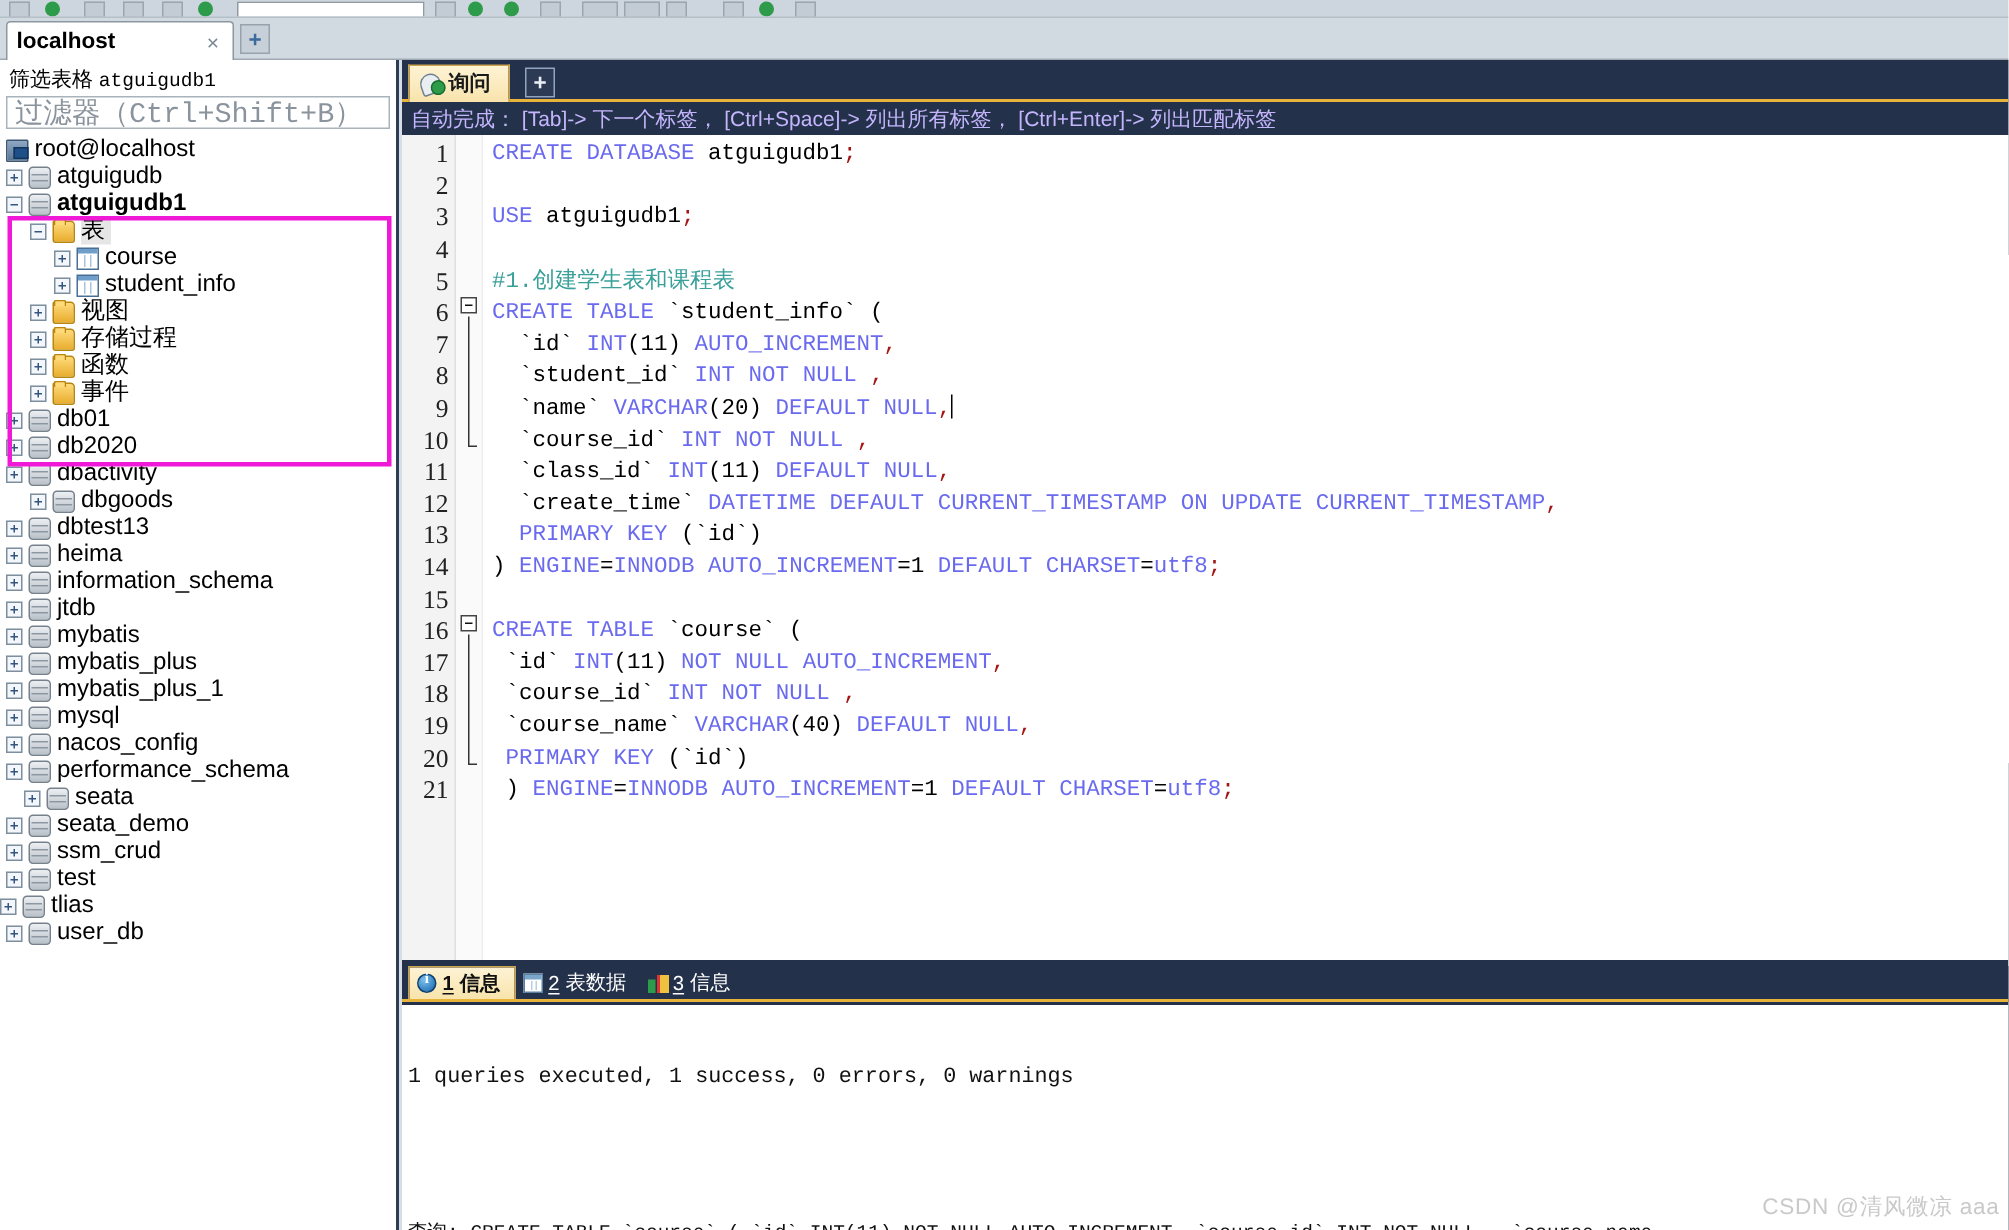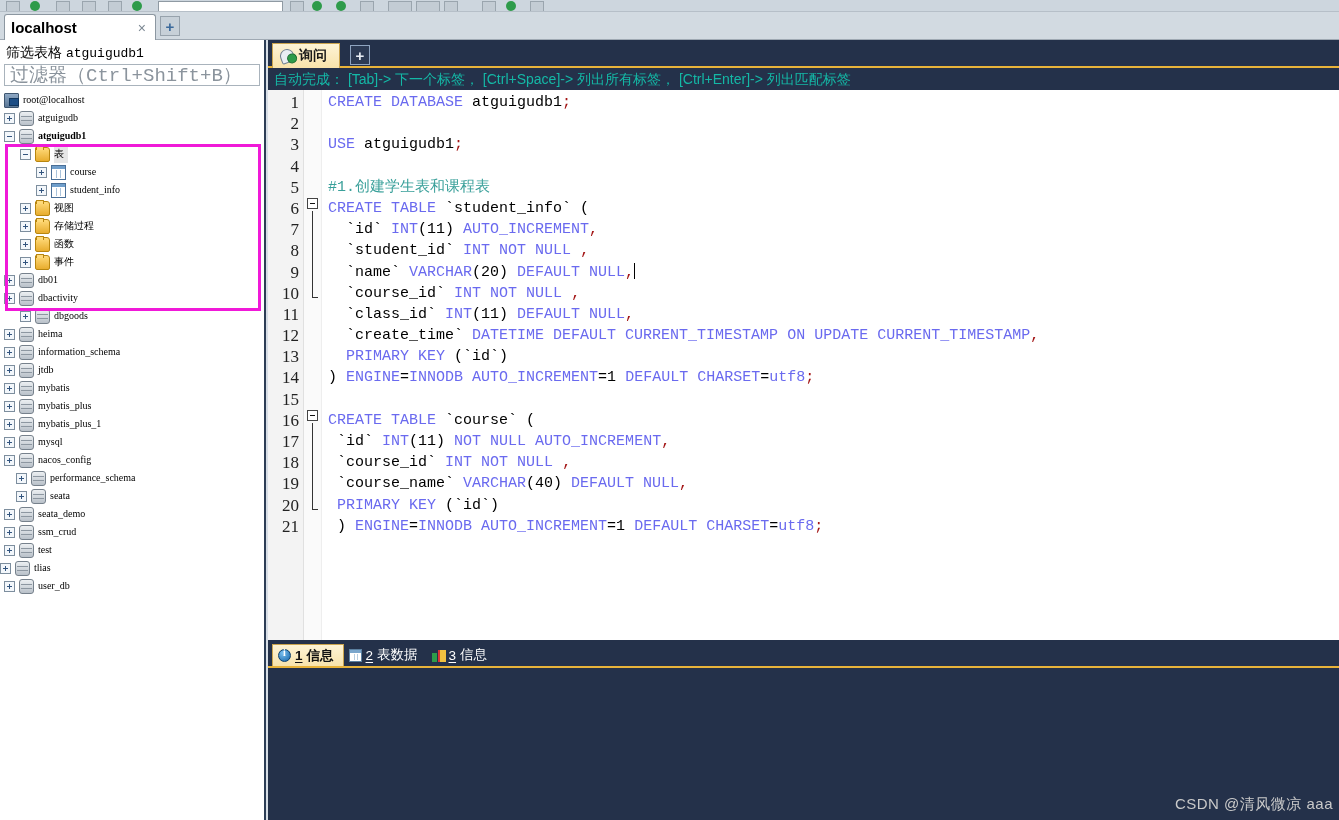--- a/index.html
+++ b/index.html
@@ -157,7 +157,7 @@
   }
   .q-hint {
     height: 22px; line-height: 22px; padding-left: 6px;
-    background: #24314a; color: #14b8a6; font-size: 14px;
+    background: #24314a; color: #c4b5fd; font-size: 14px;
     font-family: "Liberation Sans", sans-serif; white-space: nowrap;
   }
 

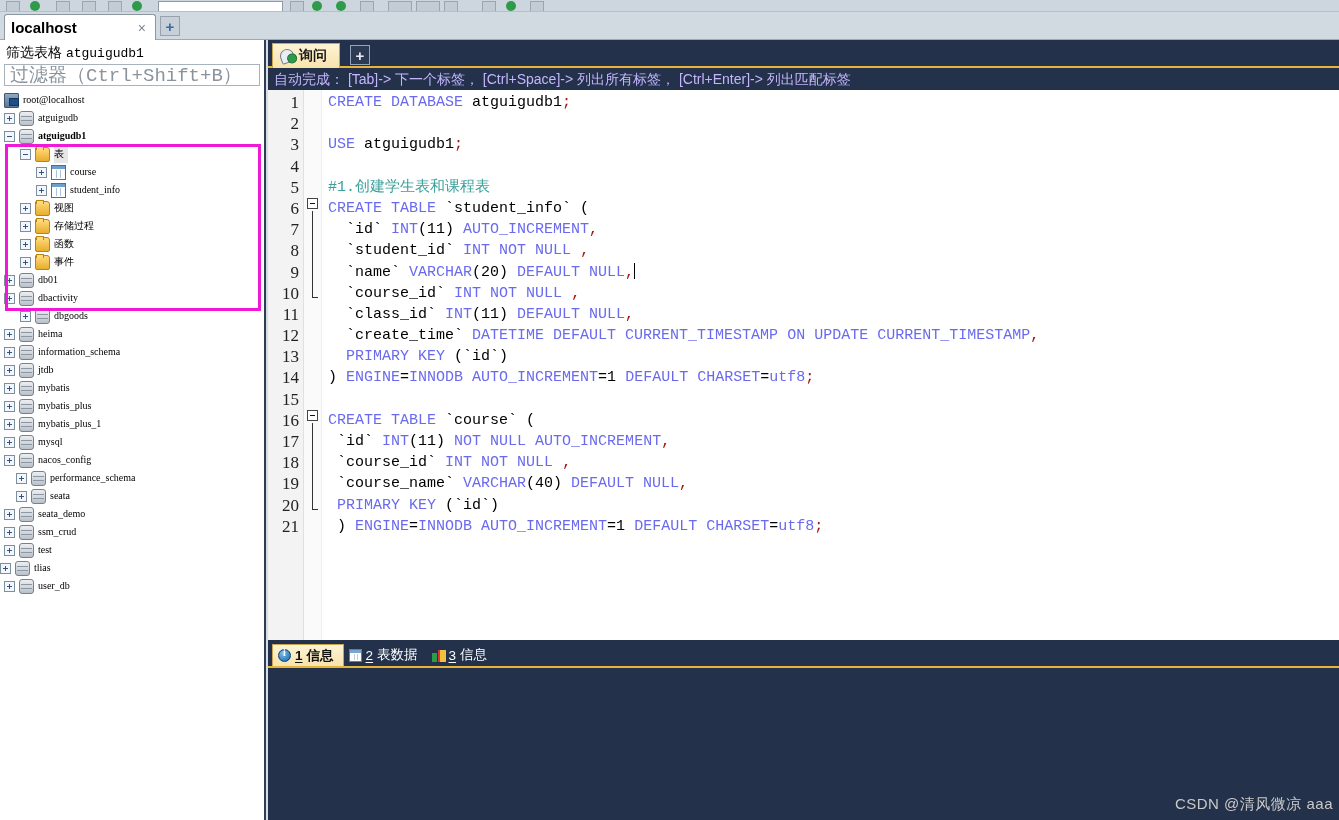--- a/index.html
+++ b/index.html
@@ -65,7 +65,7 @@
   .tree { padding: 2px 0 0 0; height: 726px; overflow: hidden; position: relative; }
   .tnode {
     display: flex; align-items: center; height: 18px; line-height: 18px;
-    font-family: Liberation Serif, serif; font-size: 10px; color: #000;
+    font-family: Liberation Sans, sans-serif; font-size: 16px; color: #000;
     white-space: nowrap; cursor: default;
   }
   .exp {

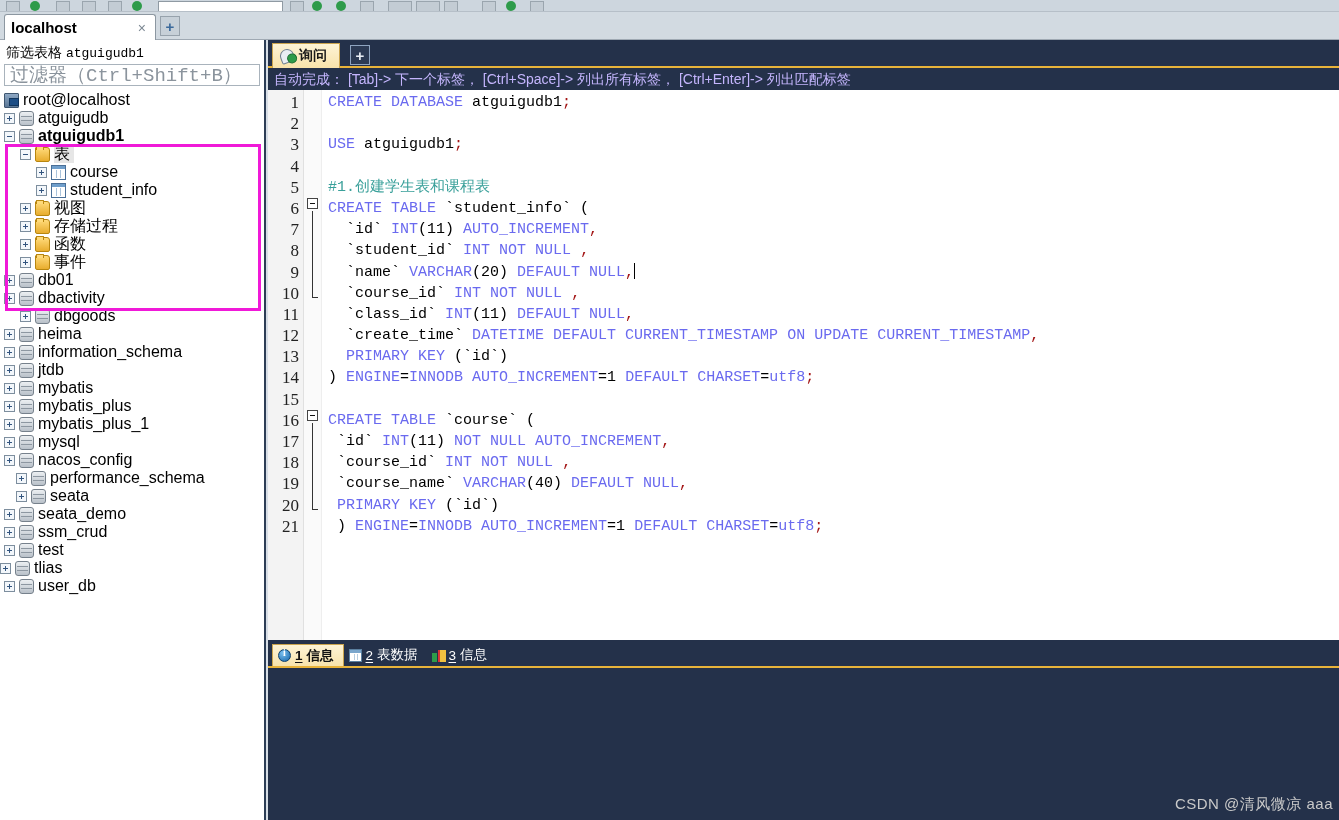--- a/index.html
+++ b/index.html
@@ -353,6 +353,11 @@
             <span class="exp plus"></span>
             <span class="ico ico-db"></span>
             <span class="tlabel">db01</span>
+          </div>
+          <div class="tnode" style="padding-left: 4px;">
+            <span class="exp plus"></span>
+            <span class="ico ico-db"></span>
+            <span class="tlabel">db2020</span>
           </div>
           <div class="tnode" style="padding-left: 4px;">
             <span class="exp plus"></span>

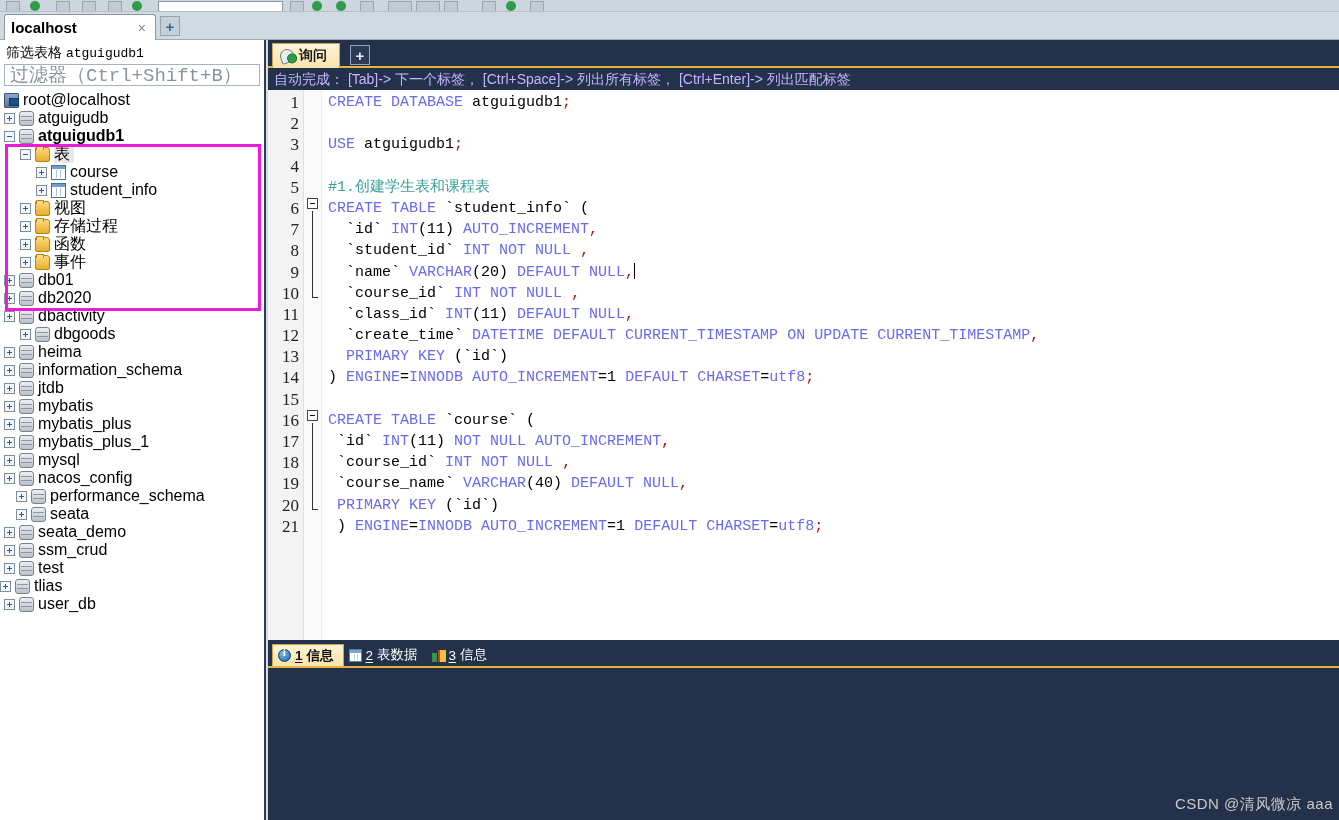--- a/index.html
+++ b/index.html
@@ -368,6 +368,11 @@
             <span class="exp plus"></span>
             <span class="ico ico-db"></span>
             <span class="tlabel">dbgoods</span>
+          </div>
+          <div class="tnode" style="padding-left: 4px;">
+            <span class="exp plus"></span>
+            <span class="ico ico-db"></span>
+            <span class="tlabel">dbtest13</span>
           </div>
           <div class="tnode" style="padding-left: 4px;">
             <span class="exp plus"></span>

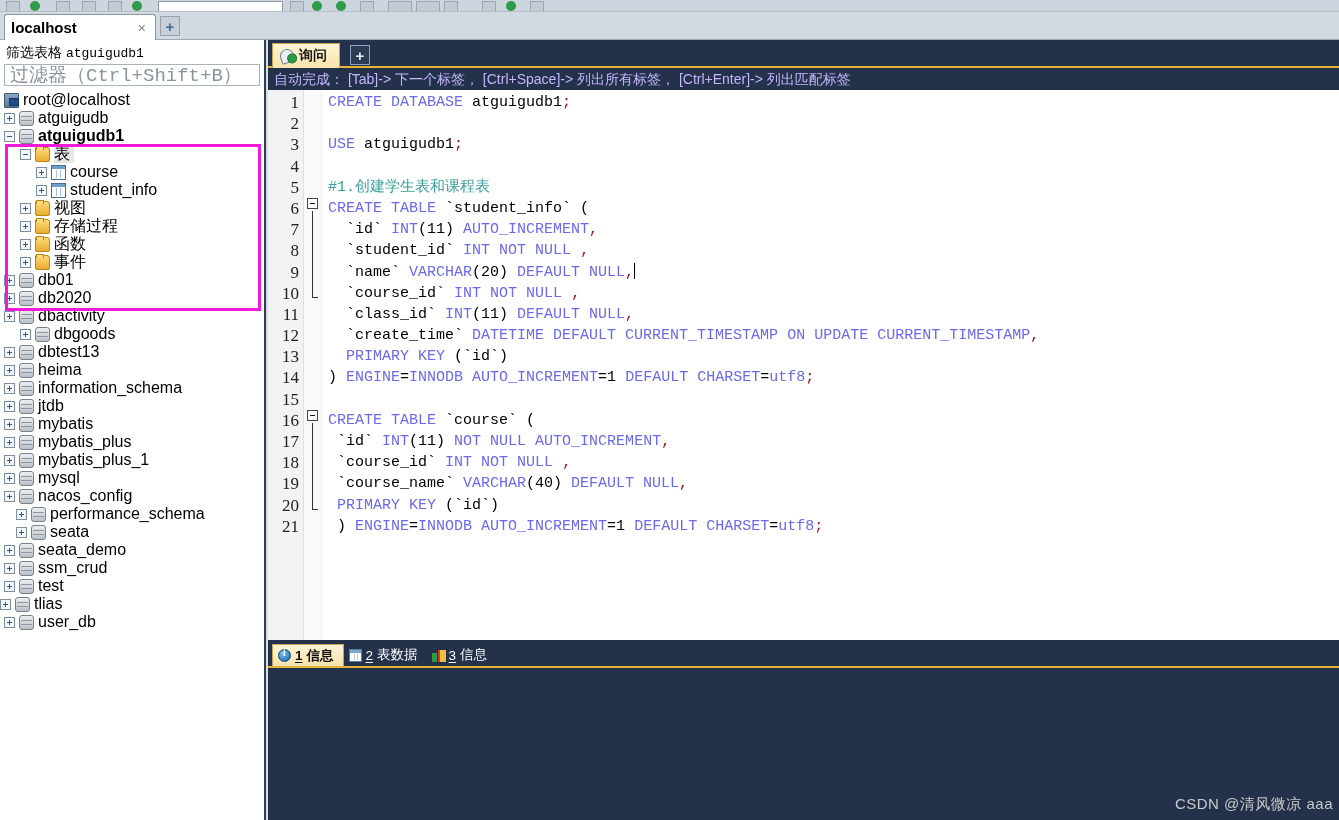--- a/index.html
+++ b/index.html
@@ -414,7 +414,7 @@
             <span class="ico ico-db"></span>
             <span class="tlabel">nacos_config</span>
           </div>
-          <div class="tnode" style="padding-left: 16px;">
+          <div class="tnode" style="padding-left: 4px;">
             <span class="exp plus"></span>
             <span class="ico ico-db"></span>
             <span class="tlabel">performance_schema</span>

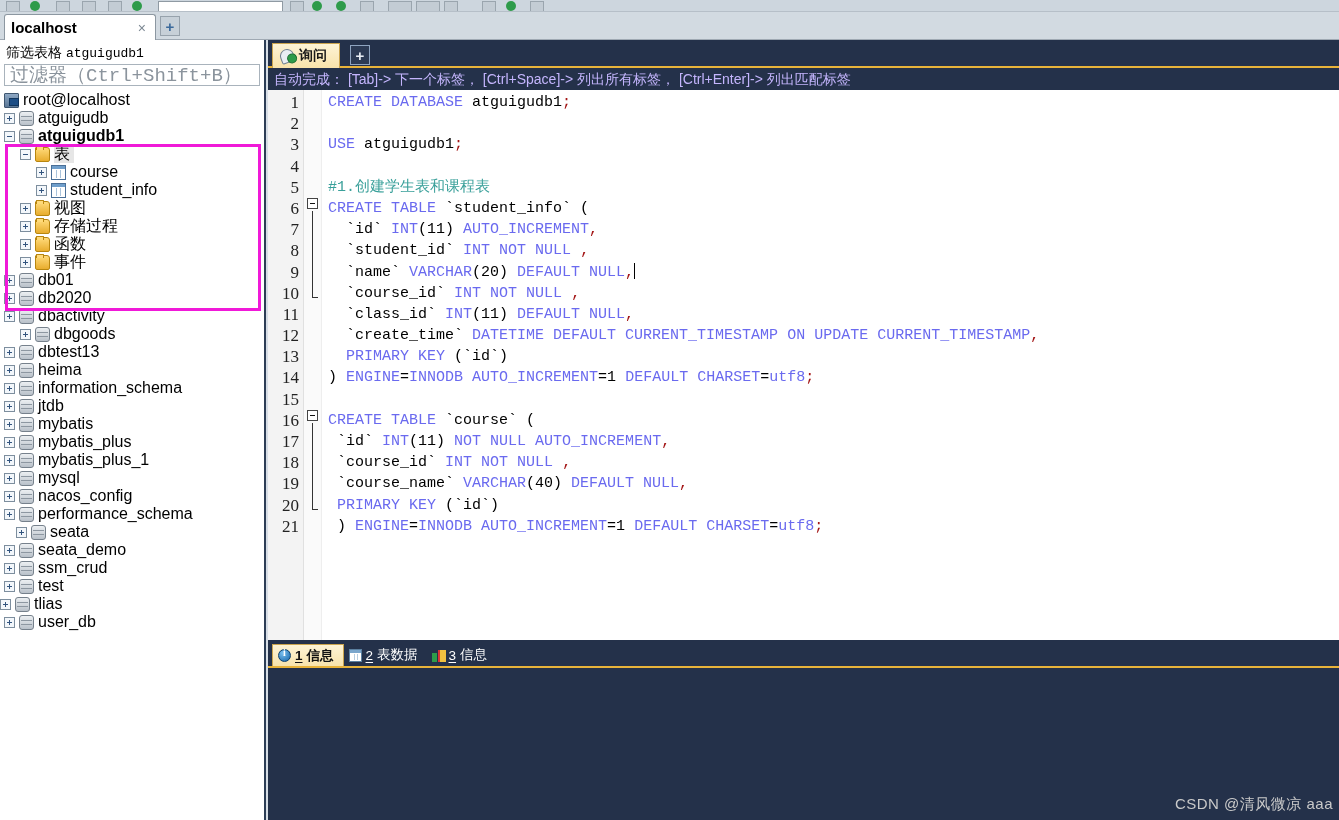--- a/index.html
+++ b/index.html
@@ -515,6 +515,15 @@
             <span>信息</span>
           </div>
         </div>
+      <div class="r-body">
+        <div class="rl">1 queries executed, 1 success, 0 errors, 0 warnings</div>
+        <div class="gap"></div>
+        <div class="rl small">查询: CREATE TABLE `course` ( `id` INT(11) NOT NULL AUTO_INCREMENT, `course_id` INT NOT NULL , `course_name</div>
+        
+        
+        
+        
+      </div>
     </div>
   </div>
 

